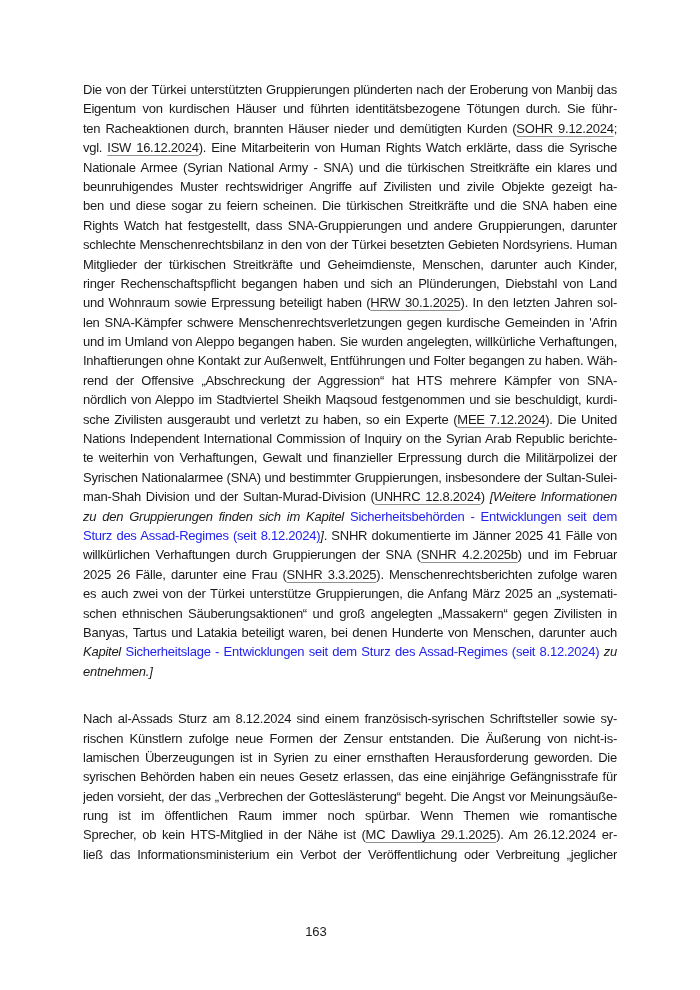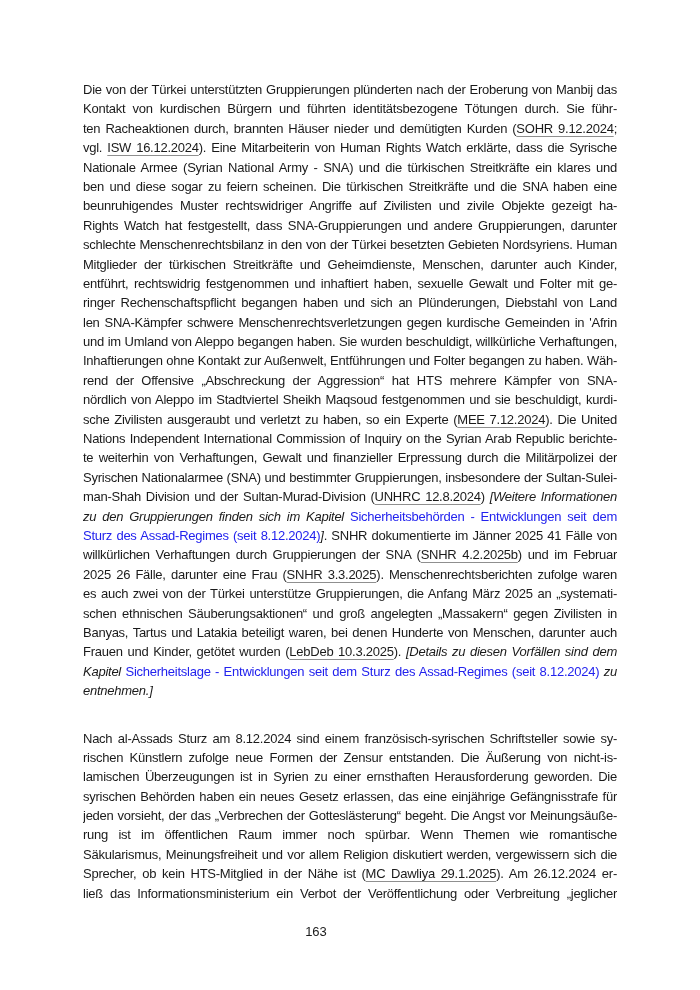--- a/index.html
+++ b/index.html
@@ -66,7 +66,7 @@
   <main class="content" id="content">
       <div class="para">
         <div class="line"><span>Die von der Türkei unterstützten Gruppierungen plünderten nach der Eroberung von Manbij das</span></div>
-        <div class="line"><span>Kontakt von kurdischen Bürgern und führten identitätsbezogene Tötungen durch. Sie führ-</span></div>
+        <div class="line"><span>Eigentum von kurdischen Häuser und führten identitätsbezogene Tötungen durch. Sie führ-</span></div>
         <div class="line"><span>ten Racheaktionen durch, brannten Häuser nieder und demütigten Kurden (</span><span class="citation">SOHR 9.12.2024</span><span>;</span></div>
         <div class="line"><span>vgl. </span><span class="citation">ISW 16.12.2024</span><span>). Eine Mitarbeiterin von Human Rights Watch erklärte, dass die Syrische</span></div>
         <div class="line"><span>Nationale Armee (Syrian National Army - SNA) und die türkischen Streitkräfte ein klares und</span></div>

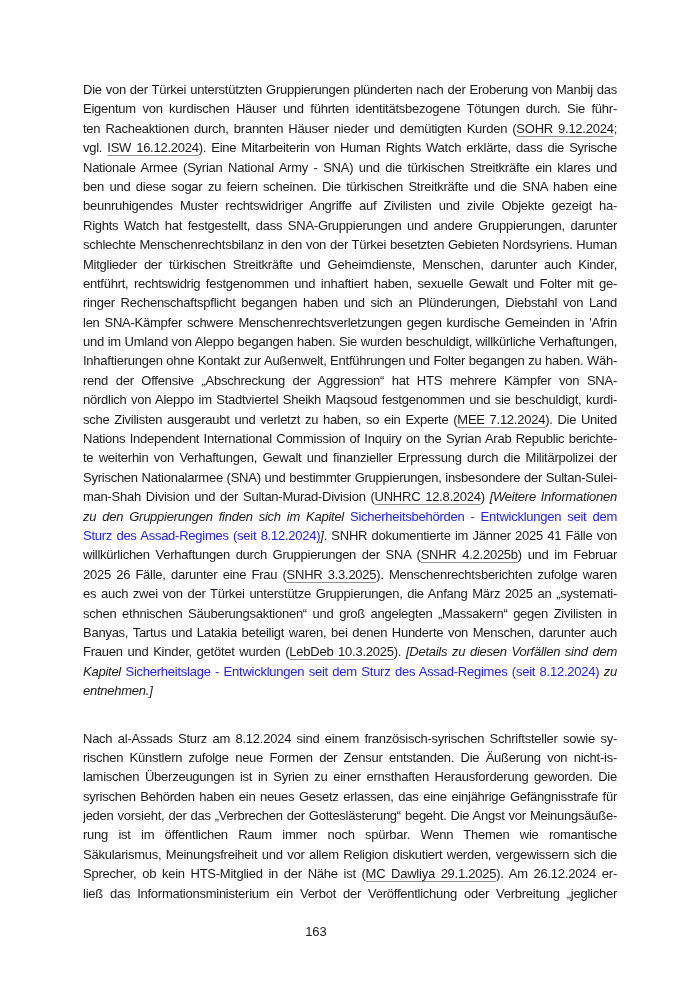--- a/index.html
+++ b/index.html
@@ -70,8 +70,8 @@
         <div class="line"><span>ten Racheaktionen durch, brannten Häuser nieder und demütigten Kurden (</span><span class="citation">SOHR 9.12.2024</span><span>;</span></div>
         <div class="line"><span>vgl. </span><span class="citation">ISW 16.12.2024</span><span>). Eine Mitarbeiterin von Human Rights Watch erklärte, dass die Syrische</span></div>
         <div class="line"><span>Nationale Armee (Syrian National Army - SNA) und die türkischen Streitkräfte ein klares und</span></div>
+        <div class="line"><span>beunruhigendes Muster rechtswidriger Angriffe auf Zivilisten und zivile Objekte gezeigt ha-</span></div>
         <div class="line"><span>ben und diese sogar zu feiern scheinen. Die türkischen Streitkräfte und die SNA haben eine</span></div>
-        <div class="line"><span>beunruhigendes Muster rechtswidriger Angriffe auf Zivilisten und zivile Objekte gezeigt ha-</span></div>
         <div class="line"><span>Rights Watch hat festgestellt, dass SNA-Gruppierungen und andere Gruppierungen, darunter</span></div>
         <div class="line"><span>schlechte Menschenrechtsbilanz in den von der Türkei besetzten Gebieten Nordsyriens. Human</span></div>
         <div class="line"><span>Mitglieder der türkischen Streitkräfte und Geheimdienste, Menschen, darunter auch Kinder,</span></div>

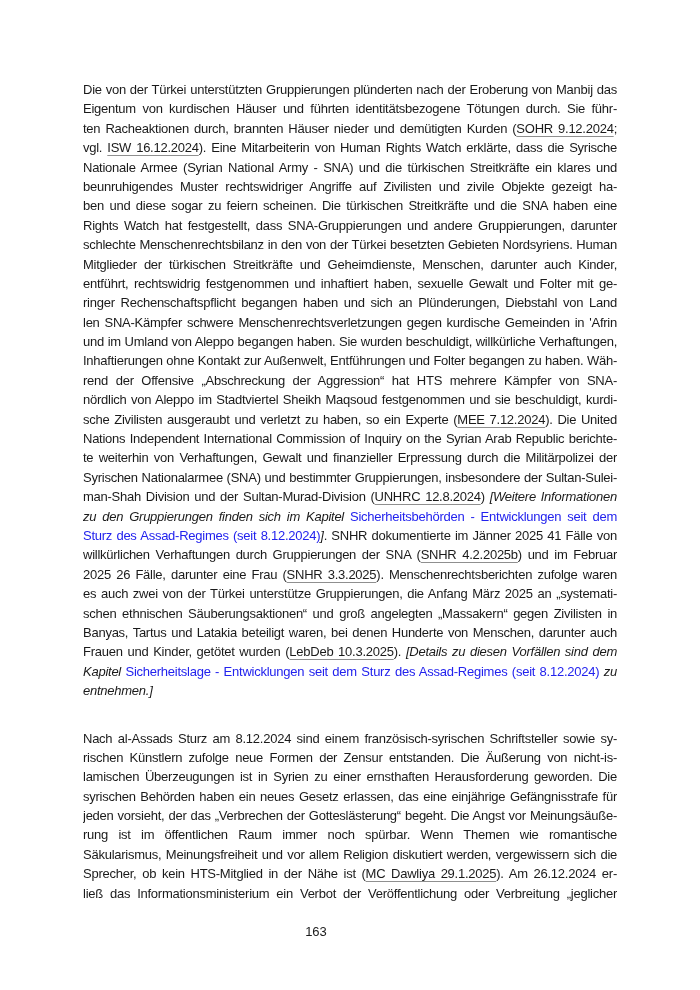--- a/index.html
+++ b/index.html
@@ -75,7 +75,6 @@
         <div class="line"><span>Rights Watch hat festgestellt, dass SNA-Gruppierungen und andere Gruppierungen, darunter</span></div>
         <div class="line"><span>schlechte Menschenrechtsbilanz in den von der Türkei besetzten Gebieten Nordsyriens. Human</span></div>
         <div class="line"><span>Mitglieder der türkischen Streitkräfte und Geheimdienste, Menschen, darunter auch Kinder,</span></div>
-        <div class="line"><span>entführt, rechtswidrig festgenommen und inhaftiert haben, sexuelle Gewalt und Folter mit ge-</span></div>
         <div class="line"><span>ringer Rechenschaftspflicht begangen haben und sich an Plünderungen, Diebstahl von Land</span></div>
         <div class="line"><span>len SNA-Kämpfer schwere Menschenrechtsverletzungen gegen kurdische Gemeinden in 'Afrin</span></div>
         <div class="line"><span>und im Umland von Aleppo begangen haben. Sie wurden beschuldigt, willkürliche Verhaftungen,</span></div>

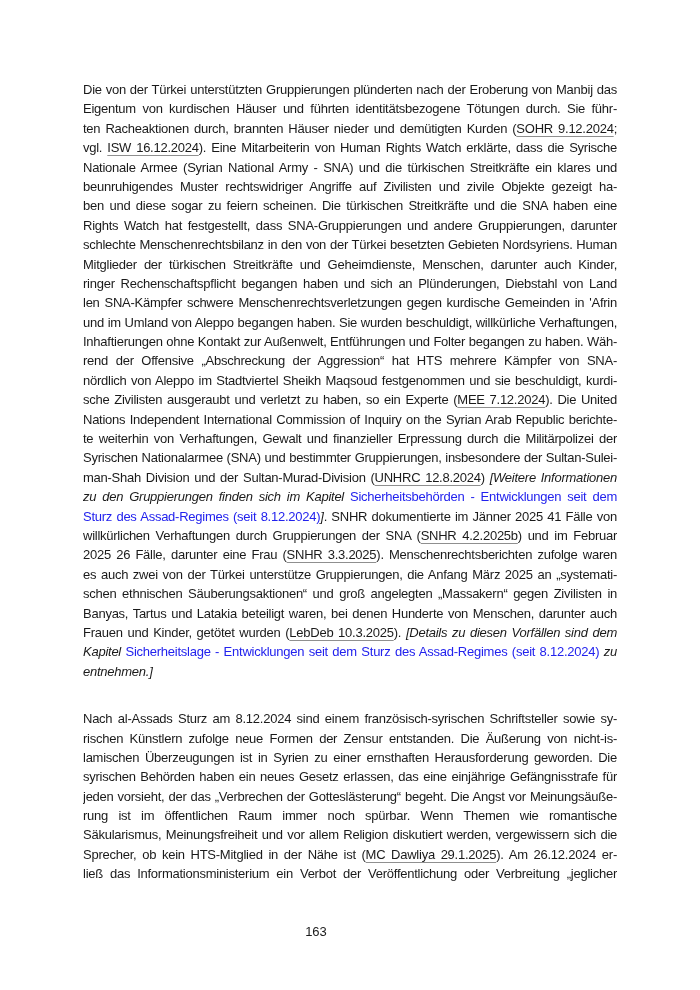--- a/index.html
+++ b/index.html
@@ -76,6 +76,7 @@
         <div class="line"><span>schlechte Menschenrechtsbilanz in den von der Türkei besetzten Gebieten Nordsyriens. Human</span></div>
         <div class="line"><span>Mitglieder der türkischen Streitkräfte und Geheimdienste, Menschen, darunter auch Kinder,</span></div>
         <div class="line"><span>ringer Rechenschaftspflicht begangen haben und sich an Plünderungen, Diebstahl von Land</span></div>
+        <div class="line"><span>und Wohnraum sowie Erpressung beteiligt haben (</span><span class="citation">HRW 30.1.2025</span><span>). In den letzten Jahren sol-</span></div>
         <div class="line"><span>len SNA-Kämpfer schwere Menschenrechtsverletzungen gegen kurdische Gemeinden in 'Afrin</span></div>
         <div class="line"><span>und im Umland von Aleppo begangen haben. Sie wurden beschuldigt, willkürliche Verhaftungen,</span></div>
         <div class="line"><span>Inhaftierungen ohne Kontakt zur Außenwelt, Entführungen und Folter begangen zu haben. Wäh-</span></div>

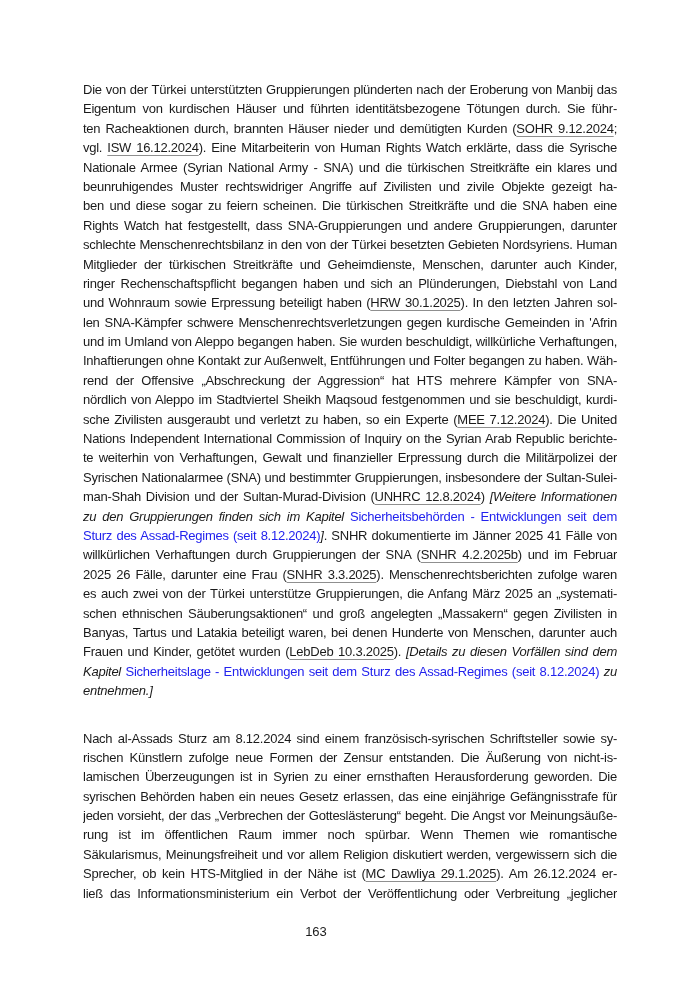--- a/index.html
+++ b/index.html
@@ -78,7 +78,7 @@
         <div class="line"><span>ringer Rechenschaftspflicht begangen haben und sich an Plünderungen, Diebstahl von Land</span></div>
         <div class="line"><span>und Wohnraum sowie Erpressung beteiligt haben (</span><span class="citation">HRW 30.1.2025</span><span>). In den letzten Jahren sol-</span></div>
         <div class="line"><span>len SNA-Kämpfer schwere Menschenrechtsverletzungen gegen kurdische Gemeinden in 'Afrin</span></div>
-        <div class="line"><span>und im Umland von Aleppo begangen haben. Sie wurden beschuldigt, willkürliche Verhaftungen,</span></div>
+        <div class="line"><span>und im Umland von Aleppo begangen haben. Sie wurden angelegten, willkürliche Verhaftungen,</span></div>
         <div class="line"><span>Inhaftierungen ohne Kontakt zur Außenwelt, Entführungen und Folter begangen zu haben. Wäh-</span></div>
         <div class="line"><span>rend der Offensive „Abschreckung der Aggression“ hat HTS mehrere Kämpfer von SNA-Gruppen</span></div>
         <div class="line"><span>nördlich von Aleppo im Stadtviertel Sheikh Maqsoud festgenommen und sie beschuldigt, kurdi-</span></div>

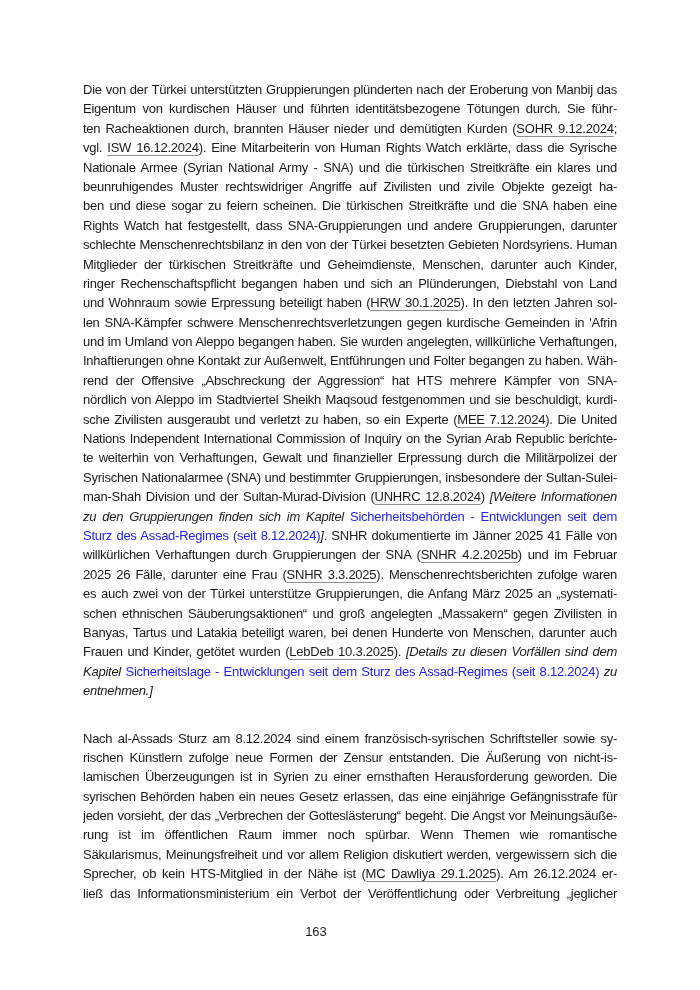--- a/index.html
+++ b/index.html
@@ -94,7 +94,6 @@
         <div class="line"><span>es auch zwei von der Türkei unterstütze Gruppierungen, die Anfang März 2025 an „systemati-</span></div>
         <div class="line"><span>schen ethnischen Säuberungsaktionen“ und groß angelegten „Massakern“ gegen Zivilisten in</span></div>
         <div class="line"><span>Banyas, Tartus und Latakia beteiligt waren, bei denen Hunderte von Menschen, darunter auch</span></div>
-        <div class="line"><span>Frauen und Kinder, getötet wurden (</span><span class="citation">LebDeb 10.3.2025</span><span>). </span><span class="it">[Details zu diesen Vorfällen sind dem</span></div>
         <div class="line"><span class="it">Kapitel </span><span class="chapter-link">Sicherheitslage - Entwicklungen seit dem Sturz des Assad-Regimes (seit 8.12.2024)</span><span class="it"> zu</span></div>
         <div class="line end"><span class="it">entnehmen.]</span></div>
       </div>

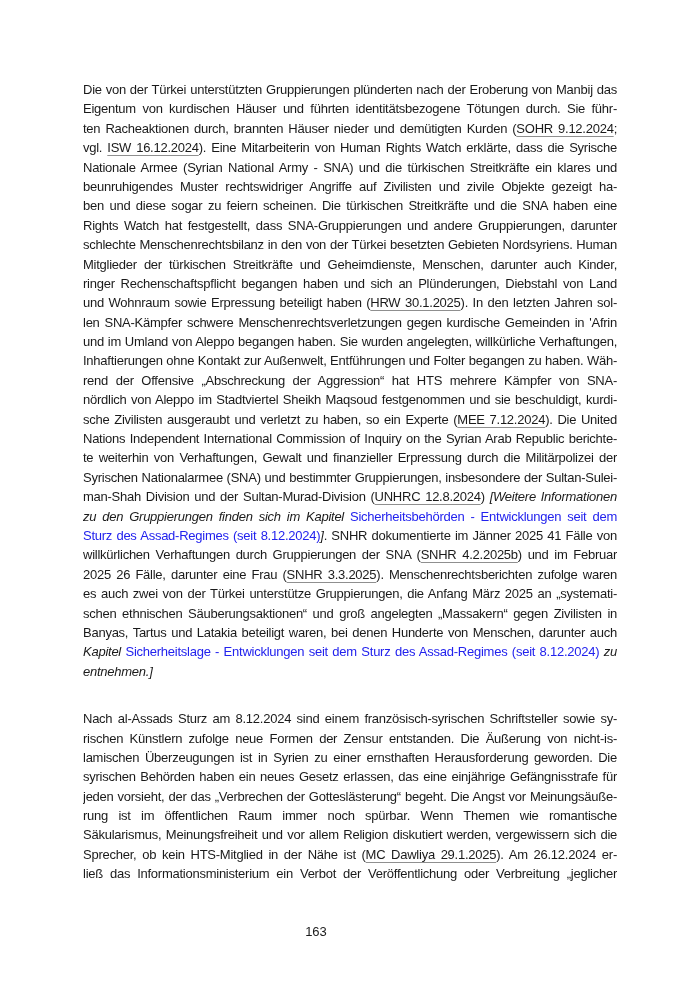--- a/index.html
+++ b/index.html
@@ -104,7 +104,6 @@
         <div class="line"><span>syrischen Behörden haben ein neues Gesetz erlassen, das eine einjährige Gefängnisstrafe für</span></div>
         <div class="line"><span>jeden vorsieht, der das „Verbrechen der Gotteslästerung“ begeht. Die Angst vor Meinungsäuße-</span></div>
         <div class="line"><span>rung ist im öffentlichen Raum immer noch spürbar. Wenn Themen wie romantische Beziehungen,</span></div>
-        <div class="line"><span>Säkularismus, Meinungsfreiheit und vor allem Religion diskutiert werden, vergewissern sich die</span></div>
         <div class="line"><span>Sprecher, ob kein HTS-Mitglied in der Nähe ist (</span><span class="citation">MC Dawliya 29.1.2025</span><span>). Am 26.12.2024 er-</span></div>
         <div class="line"><span>ließ das Informationsministerium ein Verbot der Veröffentlichung oder Verbreitung „jeglicher</span></div>
       </div>

